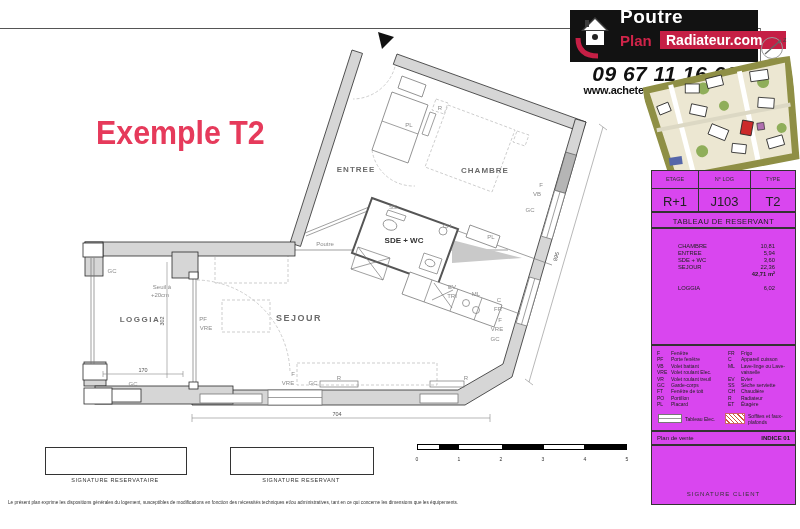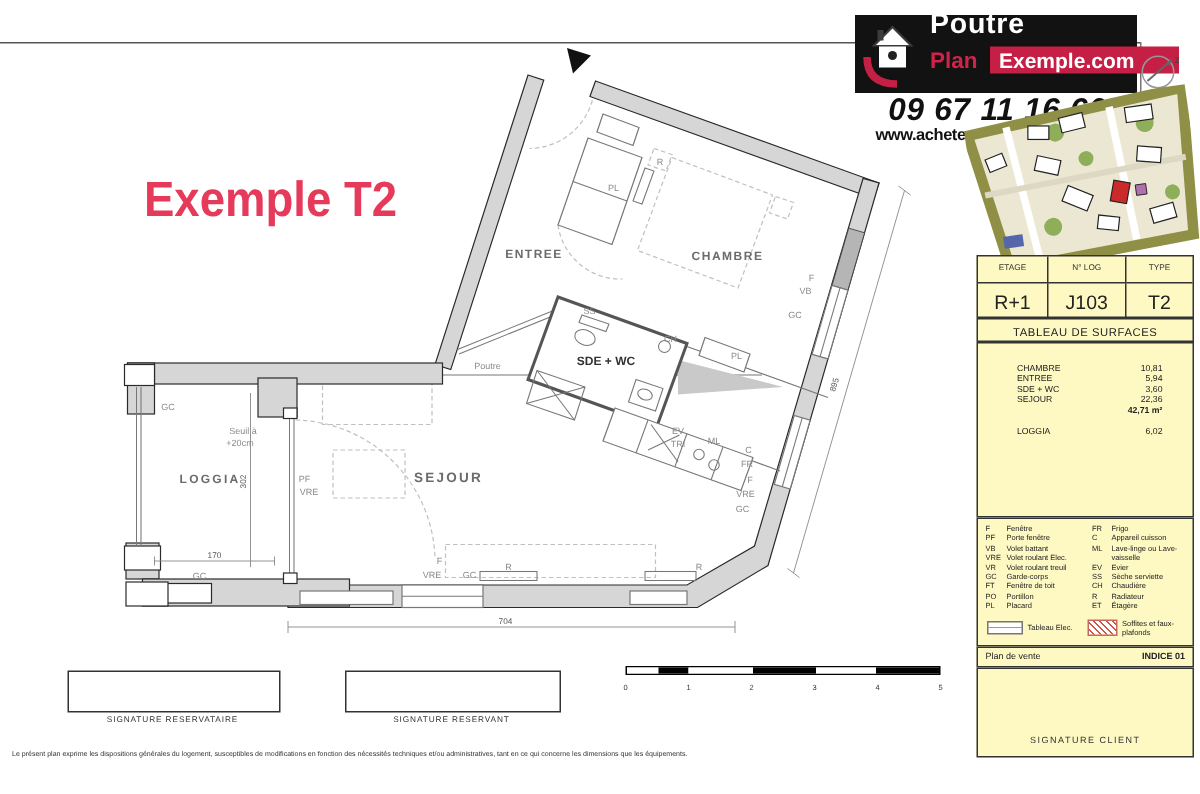--- a/index.html
+++ b/index.html
@@ -256,7 +256,7 @@
 </div>
 <div class="abs logo-acheter">Poutre</div>
 <div class="abs logo-stripe">
-  <span class="logo-toulouse">Exemple.com</span>
+  <span class="logo-toulouse">Radiateur.com</span>
 </div>
 <div class="abs logo-neuf">Plan</div>
 <div class="abs phone">09 67 11 16 60</div>

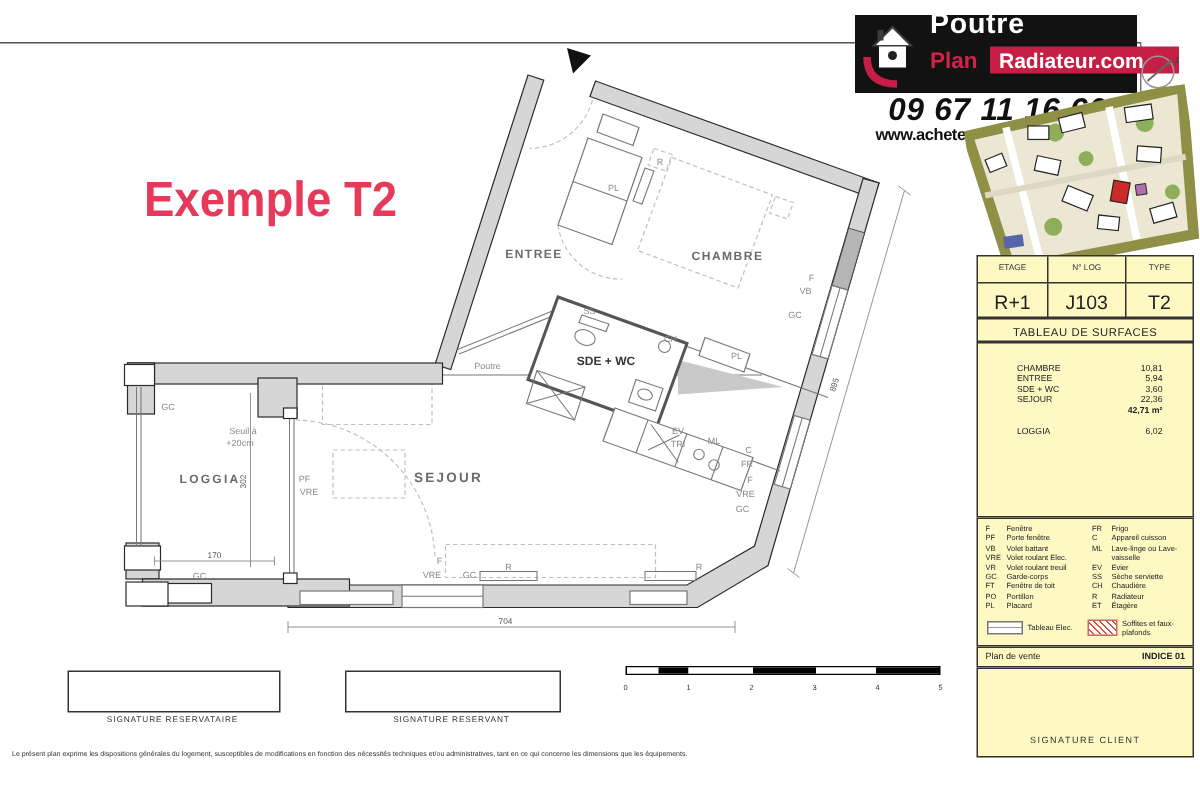--- a/index.html
+++ b/index.html
@@ -23,7 +23,7 @@
   .website{left:570px;top:84px;width:188px;text-align:center;font-size:11px;font-weight:bold;
            letter-spacing:-.3px;color:#111;}
   
-  .sbox{left:651px;width:145px;background:#fef9c3;border:1px solid #333;box-sizing:border-box;}
+  .sbox{left:651px;width:145px;background:#d946ef;border:1px solid #333;box-sizing:border-box;}
   .info-grid{display:grid;grid-template-columns:47px 52px 44px;}
   .info-grid .cell{border-right:1px solid #333;text-align:center;}
   .info-grid .cell:nth-child(3n){border-right:none;}

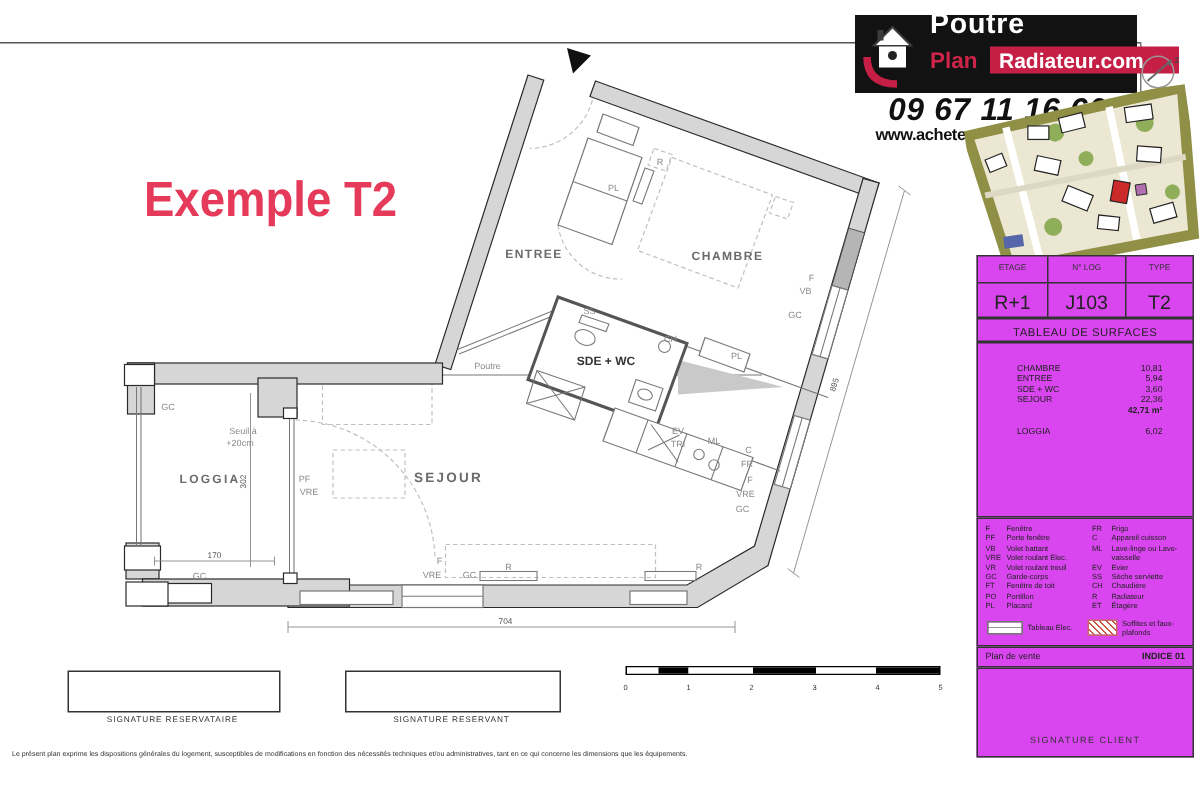--- a/index.html
+++ b/index.html
@@ -308,7 +308,7 @@
 </div>
 
 <div class="abs sbox" style="top:212px;height:16px">
-  <div class="surf-title">TABLEAU DE SURFACES</div>
+  <div class="surf-title">TABLEAU DE RESERVANT</div>
 </div>
 <div class="abs sbox" style="top:228px;height:117px">
   <div class="surf-rows">

